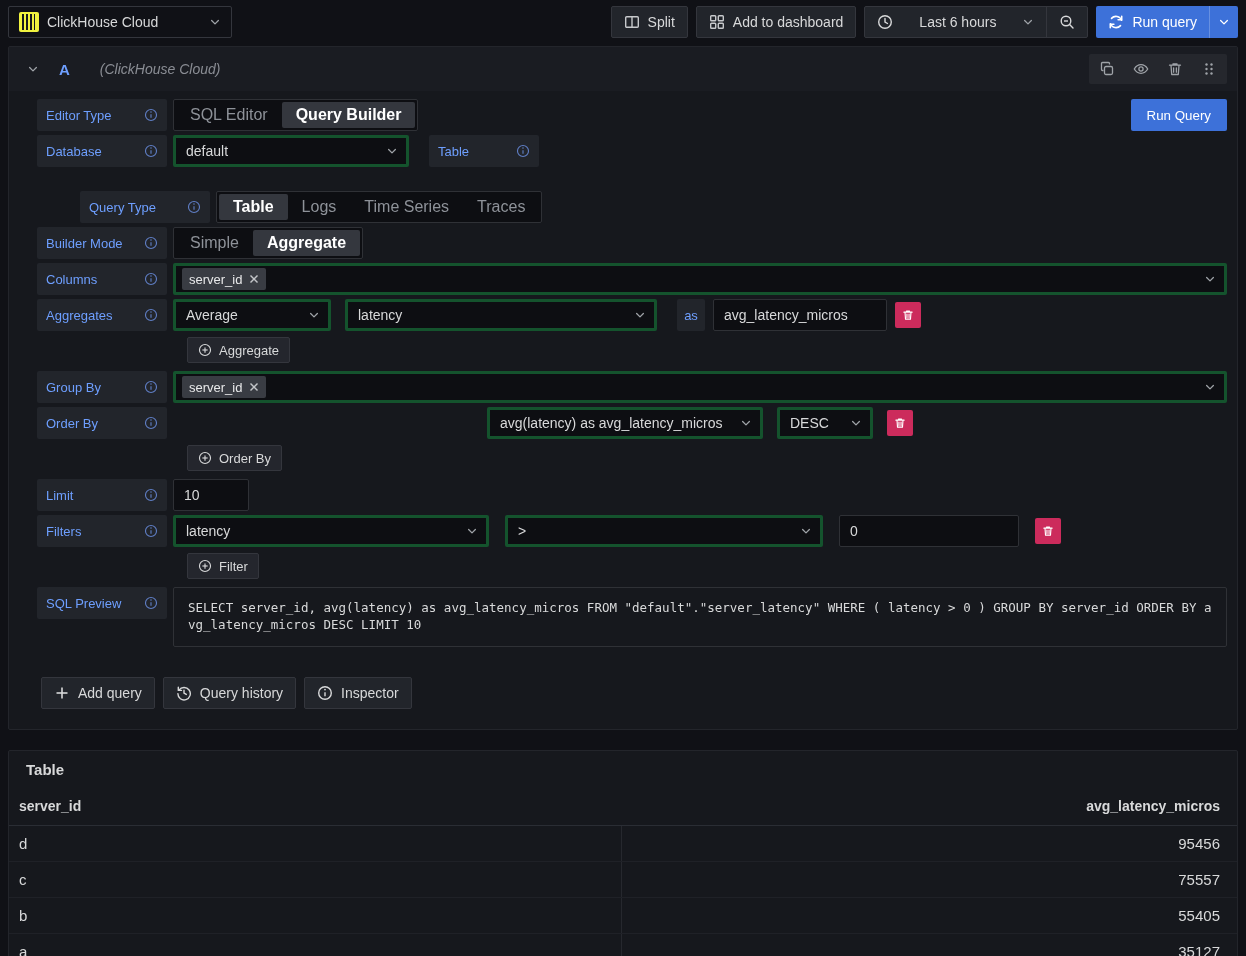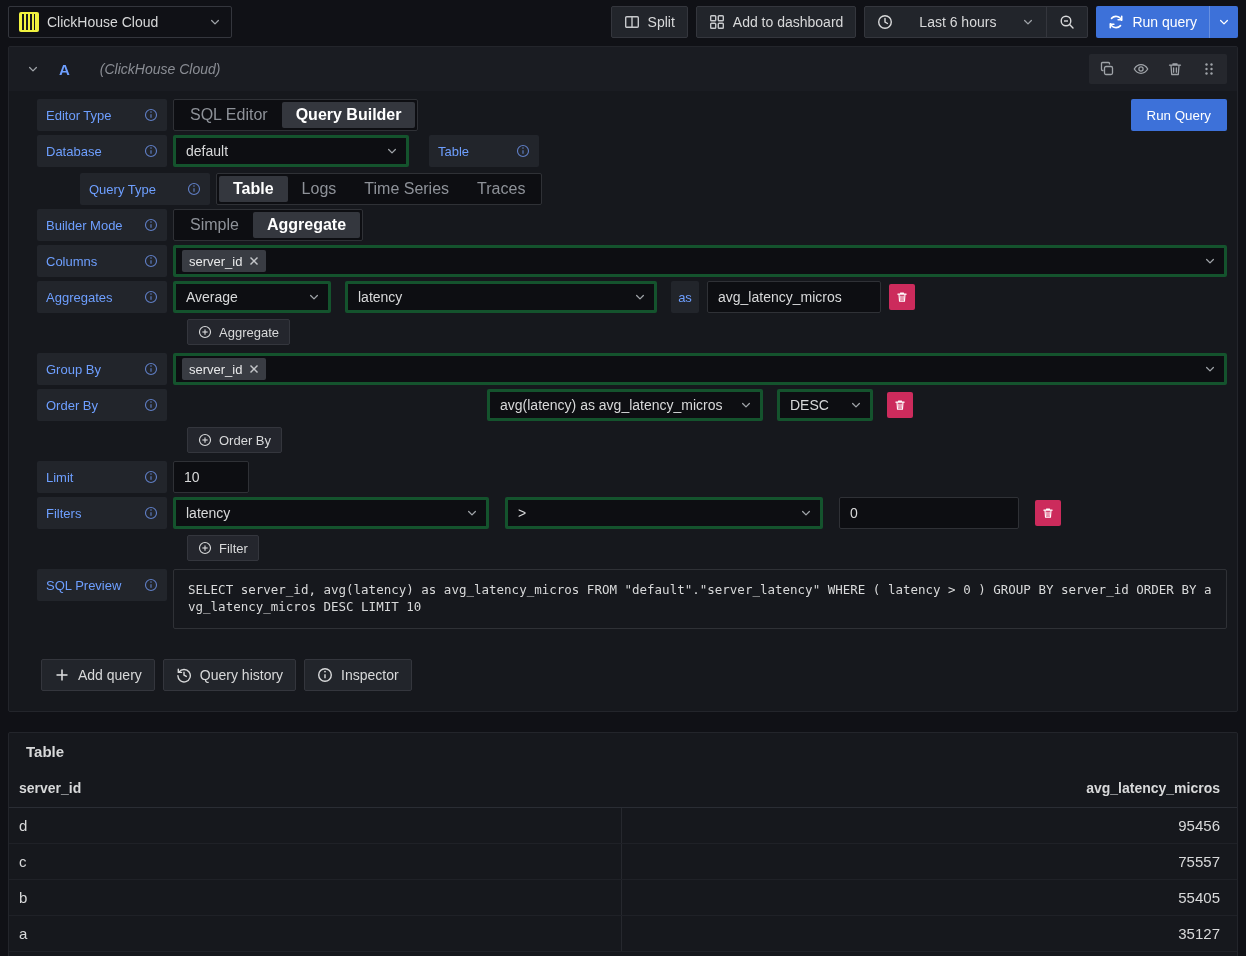--- a/index.html
+++ b/index.html
@@ -60,7 +60,7 @@
 
   .qbody{ padding:8px 10px 10px 28px; }
   .frow{ display:flex; align-items:flex-start; margin-bottom:4px; }
-  .frow.gap-top{ margin-top:6px;padding-left:43px; }
+  .frow.gap-top{ margin-top:24px;padding-left:43px; }
   .inline-label{
     width:130px; flex-shrink:0; height:32px; background:#22252b; border-radius:2px;
     display:flex; align-items:center; justify-content:space-between; padding:0 9px;

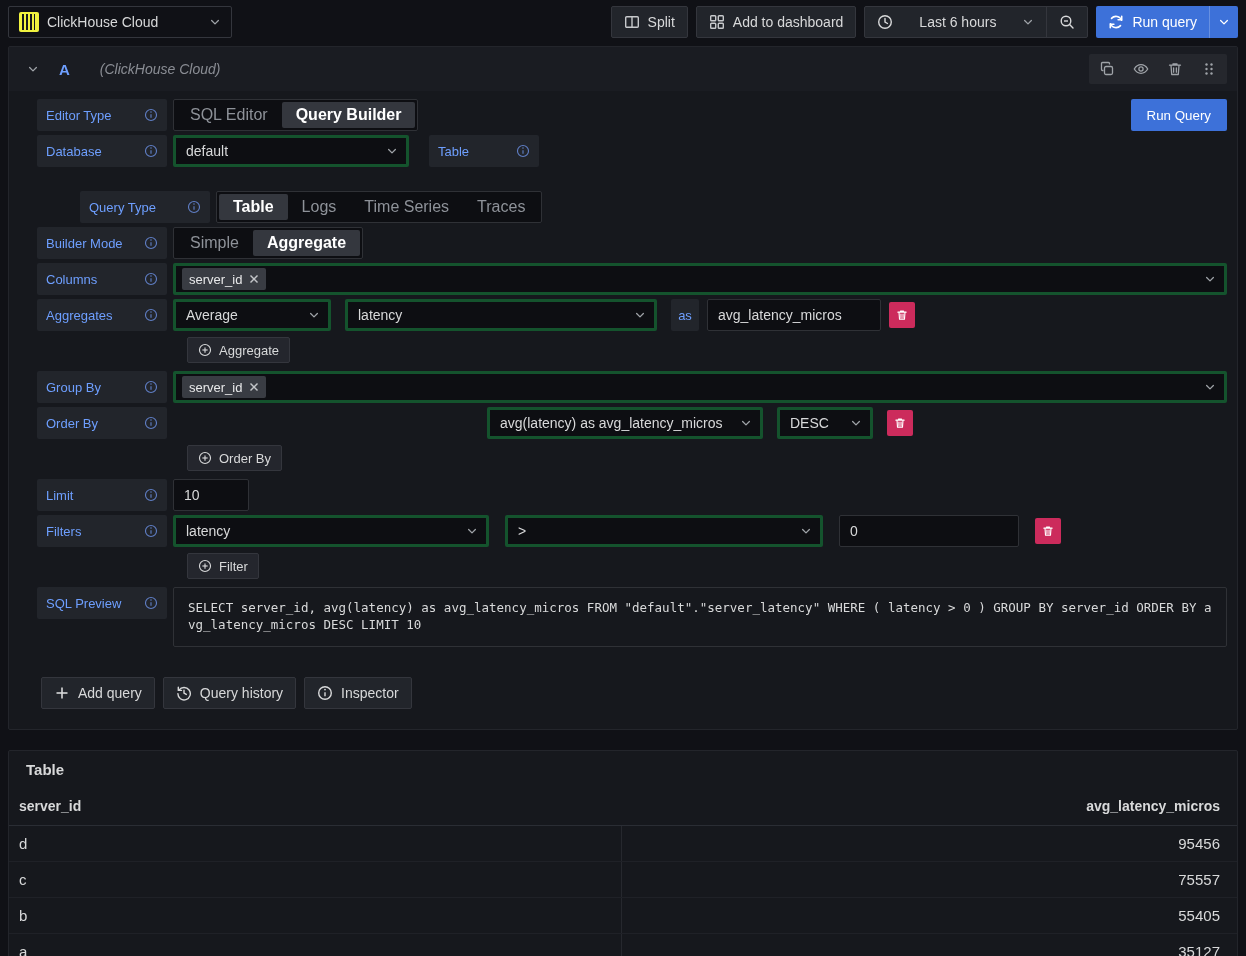--- a/index.html
+++ b/index.html
@@ -405,7 +405,7 @@
               </svg>
           </span>
         </div>
-        <div class="as-label" style="">as</div>
+        <div class="as-label" style="margin-left:6px;">as</div>
         <input class="input" style="width: 174px; margin-left: -6px;" value="avg_latency_micros">
         <button class="danger" style="margin-left:-6px;">
           <svg class="i12" viewBox="0 0 16 16" fill="none" stroke="currentColor" stroke-width="1.5">

